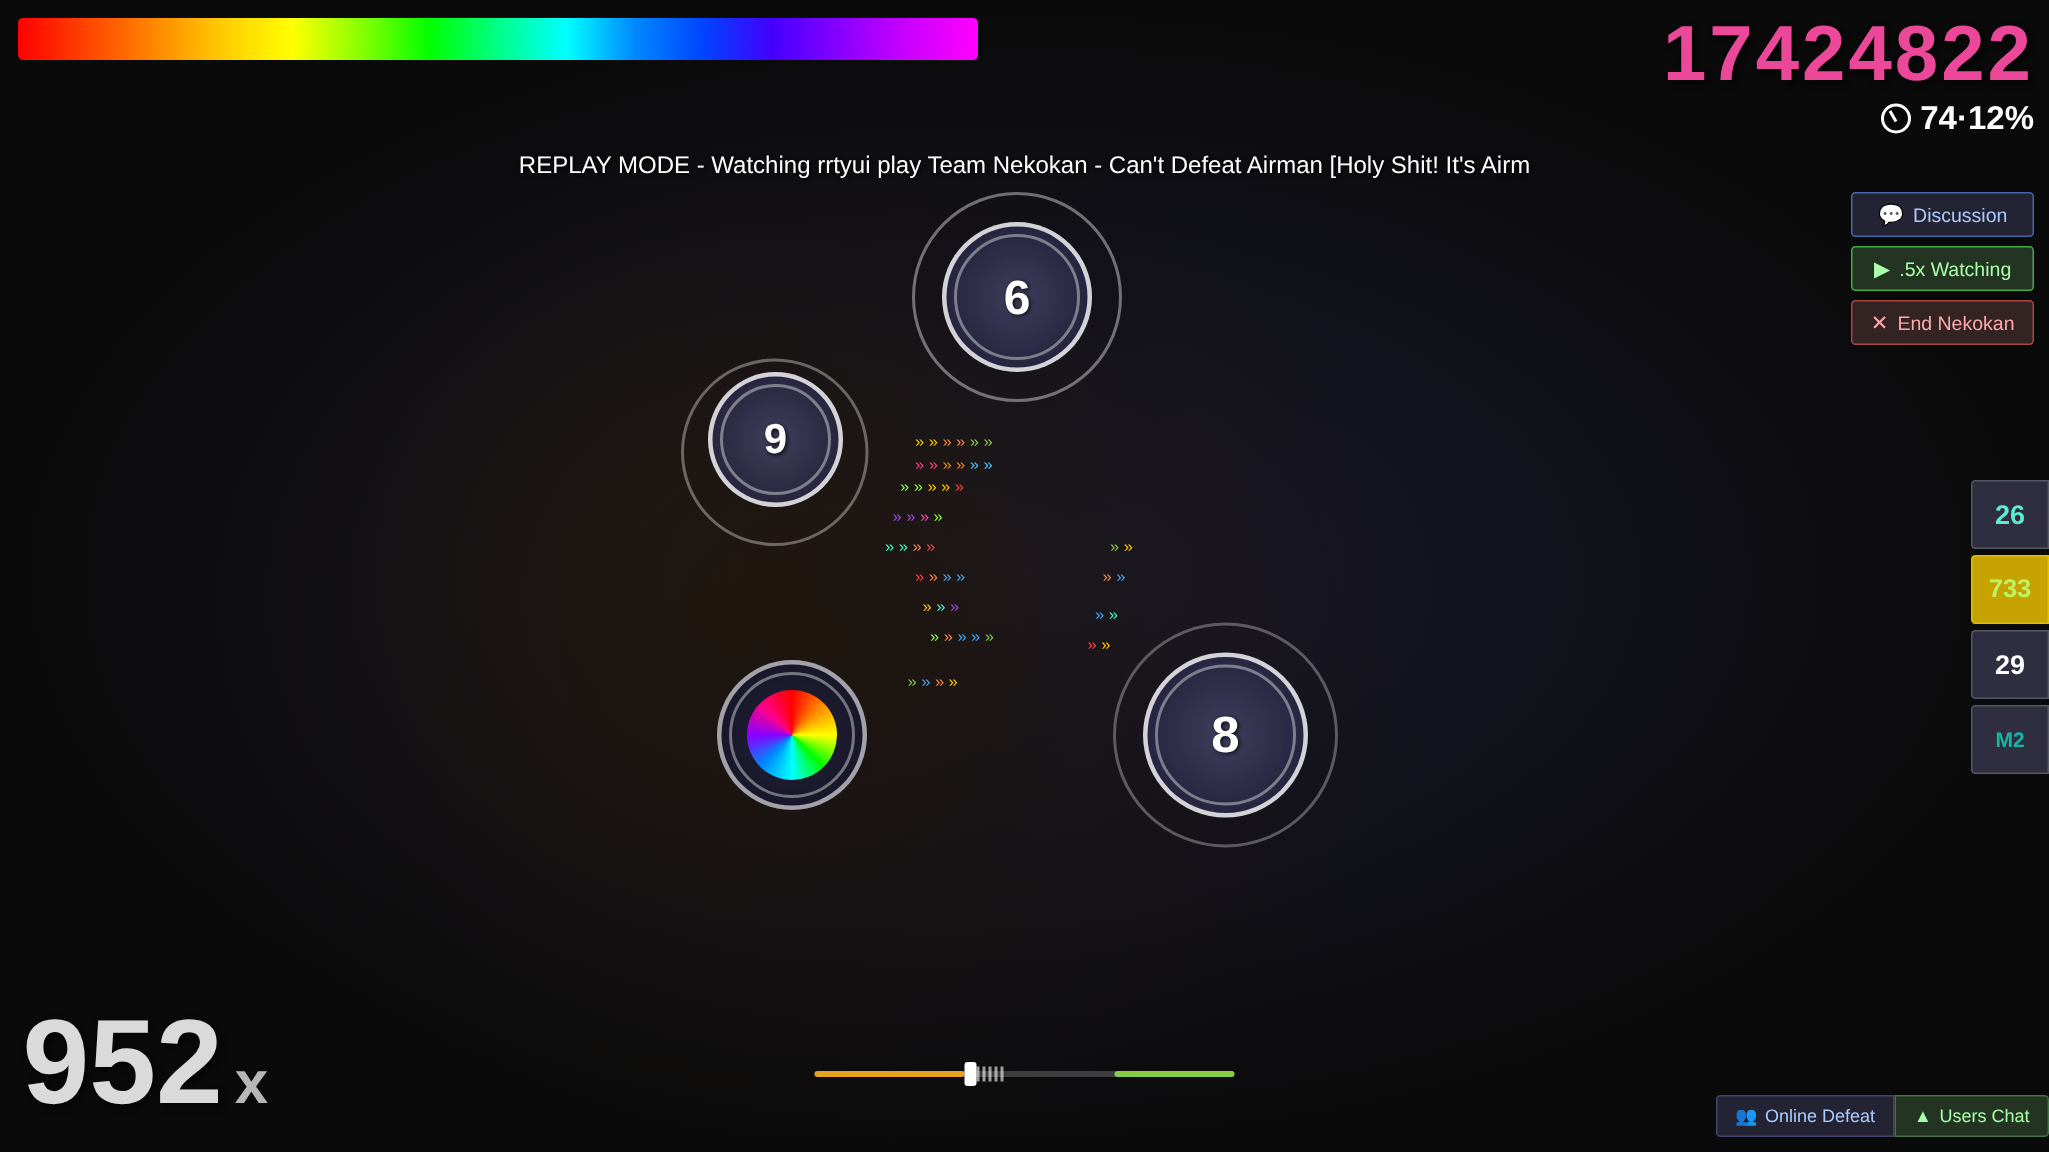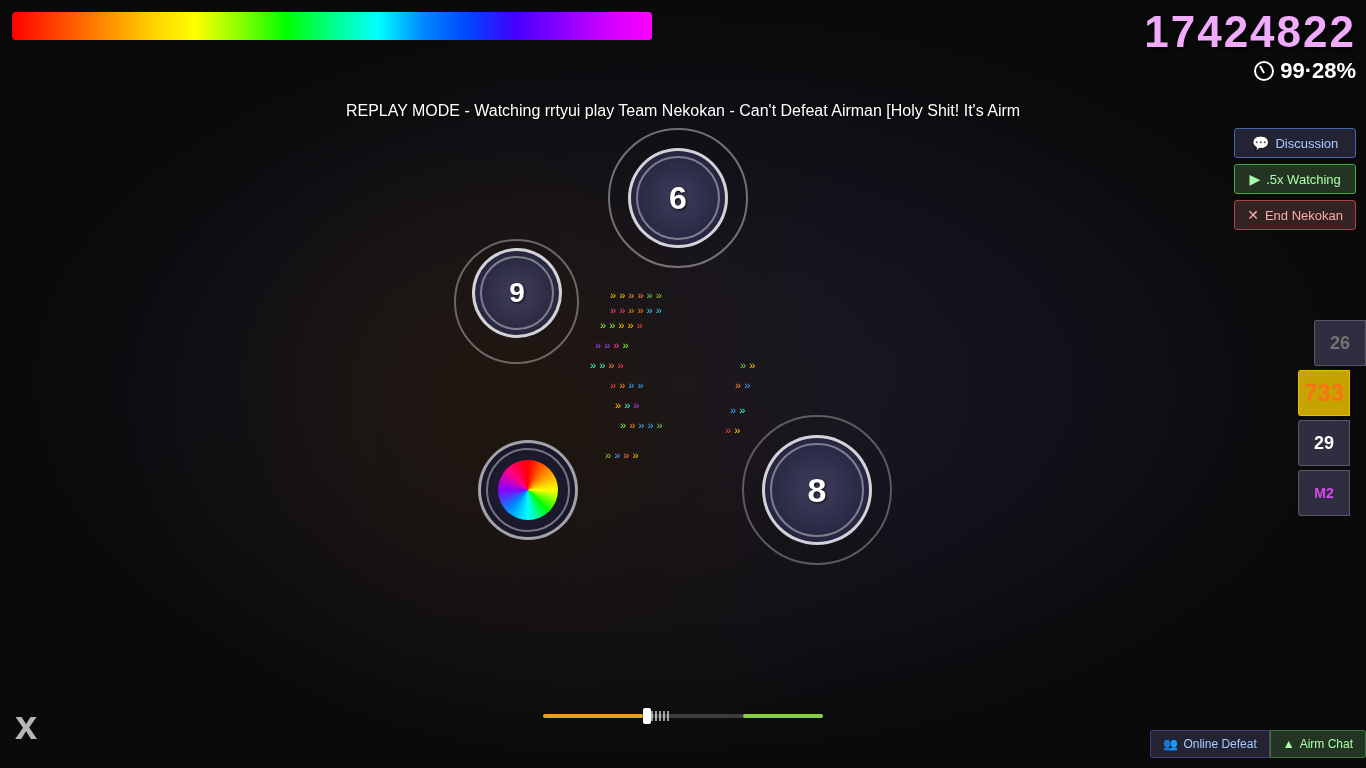--- a/index.html
+++ b/index.html
@@ -40,9 +40,9 @@
     }
 
     #score-value {
-      font-size: 44px;
+      font-size: 52px;
       font-weight: bold;
-      color: #f0abfc;
+      color: #ec4899;
       text-shadow: 2px 2px 4px rgba(0,0,0,0.8);
       letter-spacing: 2px;
       line-height: 1;

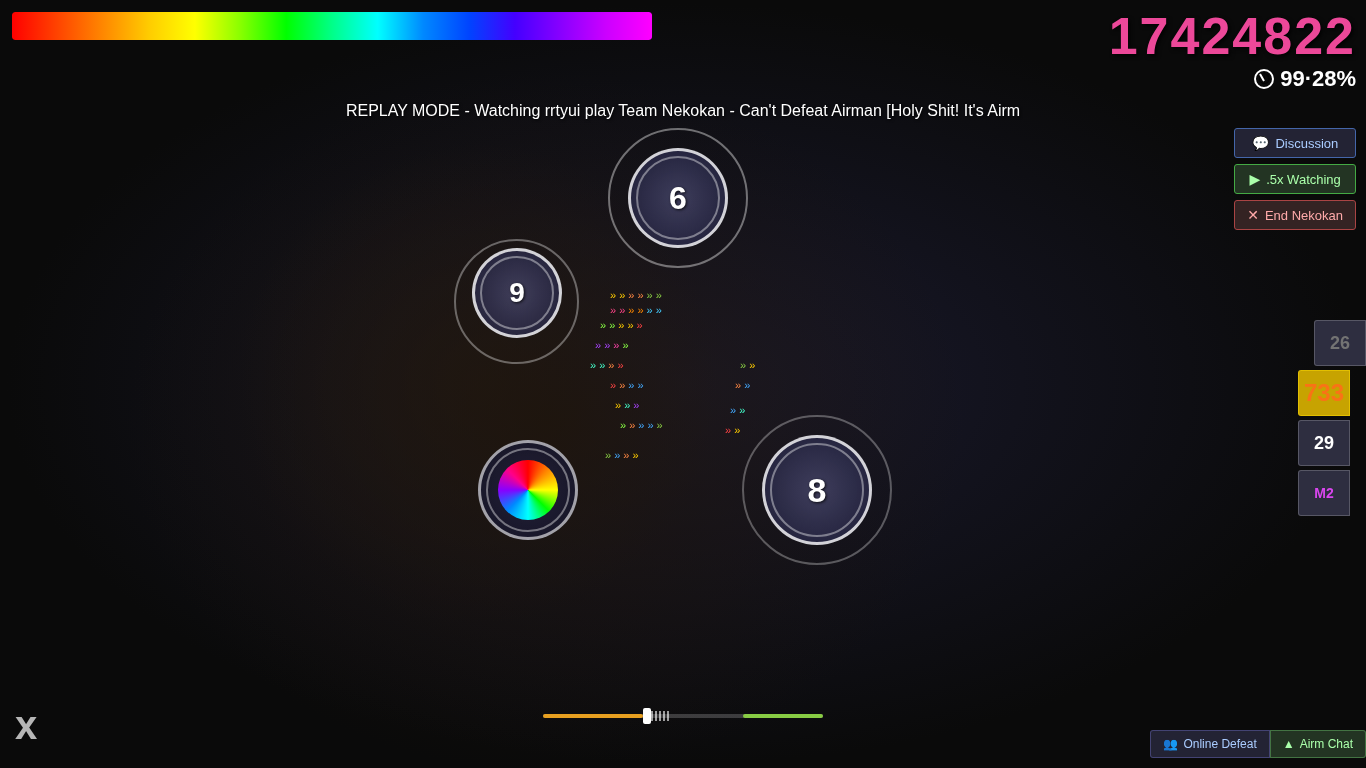--- a/index.html
+++ b/index.html
@@ -492,7 +492,7 @@
   <div id="score-value">17424822</div>
   <div id="score-accuracy">
     <div id="accuracy-icon">⏱</div>
-    <span id="accuracy-value">99·28%</span>
+    <span id="accuracy-value">74·12%</span>
   </div>
 </div>
 

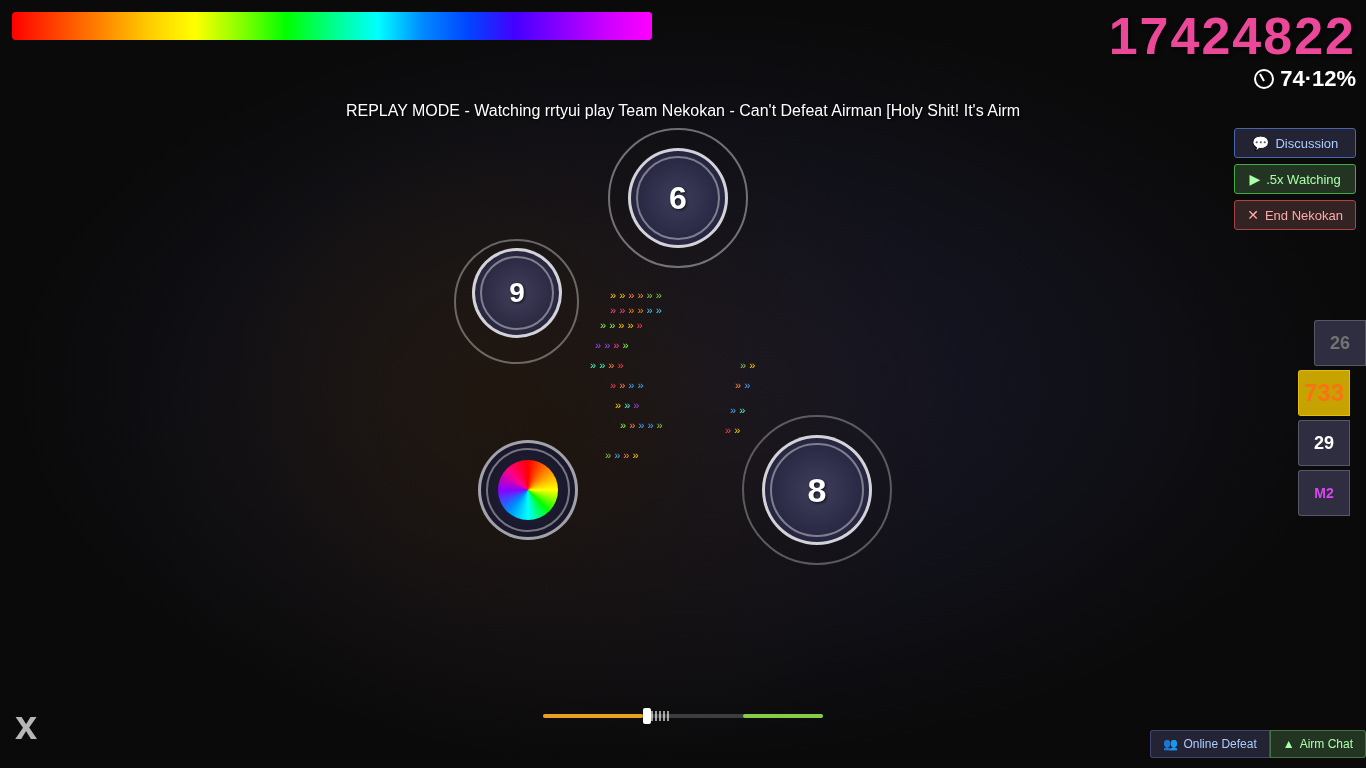--- a/index.html
+++ b/index.html
@@ -190,9 +190,8 @@
 
     #stat-26 {
       background: rgba(50, 50, 70, 0.9);
-      color: #737373;
+      color: #5eead4;
       border: 1px solid rgba(255,255,255,0.2);
-      margin-left: 16px;
     }
 
     #stat-733 {

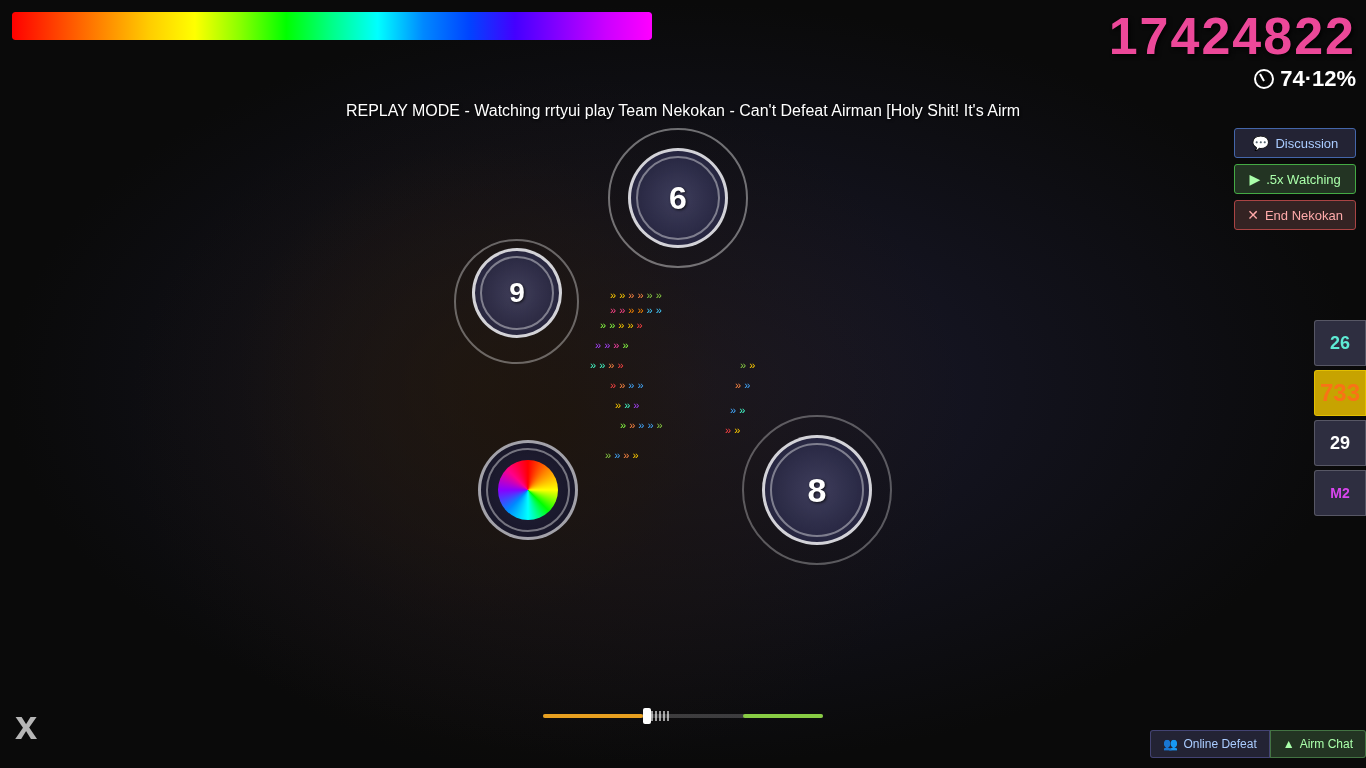--- a/index.html
+++ b/index.html
@@ -196,9 +196,9 @@
 
     #stat-733 {
       background: rgba(220, 180, 0, 0.9);
-      color: #f97316;
+      color: #bef264;
       border: 1px solid rgba(255,220,0,0.5);
-      font-size: 24px;
+      font-size: 17px;
     }
 
     #stat-22 {

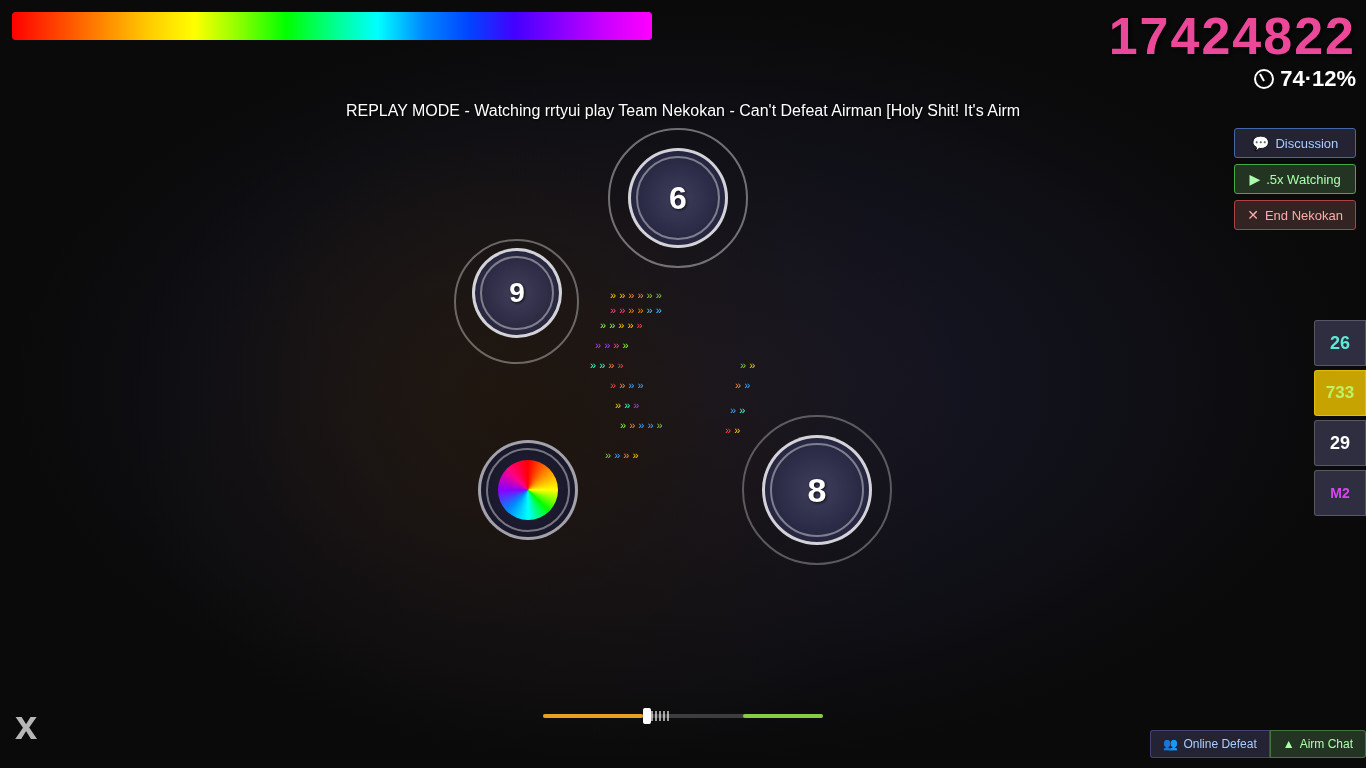--- a/index.html
+++ b/index.html
@@ -209,7 +209,7 @@
 
     #stat-m2 {
       background: rgba(50, 50, 70, 0.9);
-      color: #d946ef;
+      color: #14b8a6;
       border: 1px solid rgba(255,255,255,0.2);
       font-size: 14px;
     }

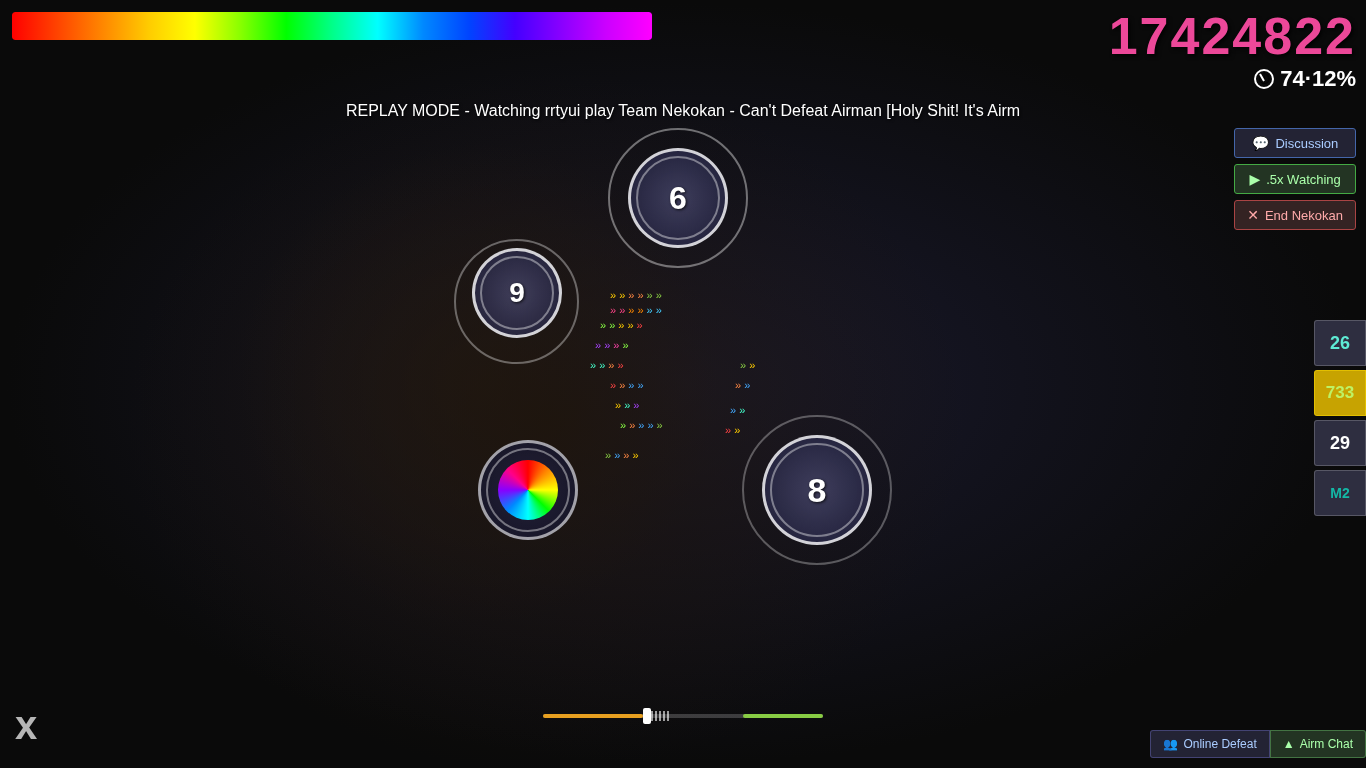--- a/index.html
+++ b/index.html
@@ -623,6 +623,7 @@
 </div>
 
 <div id="bottom-left">
+  <span id="combo-text">952</span>
   <span id="combo-x">x</span>
 </div>
 

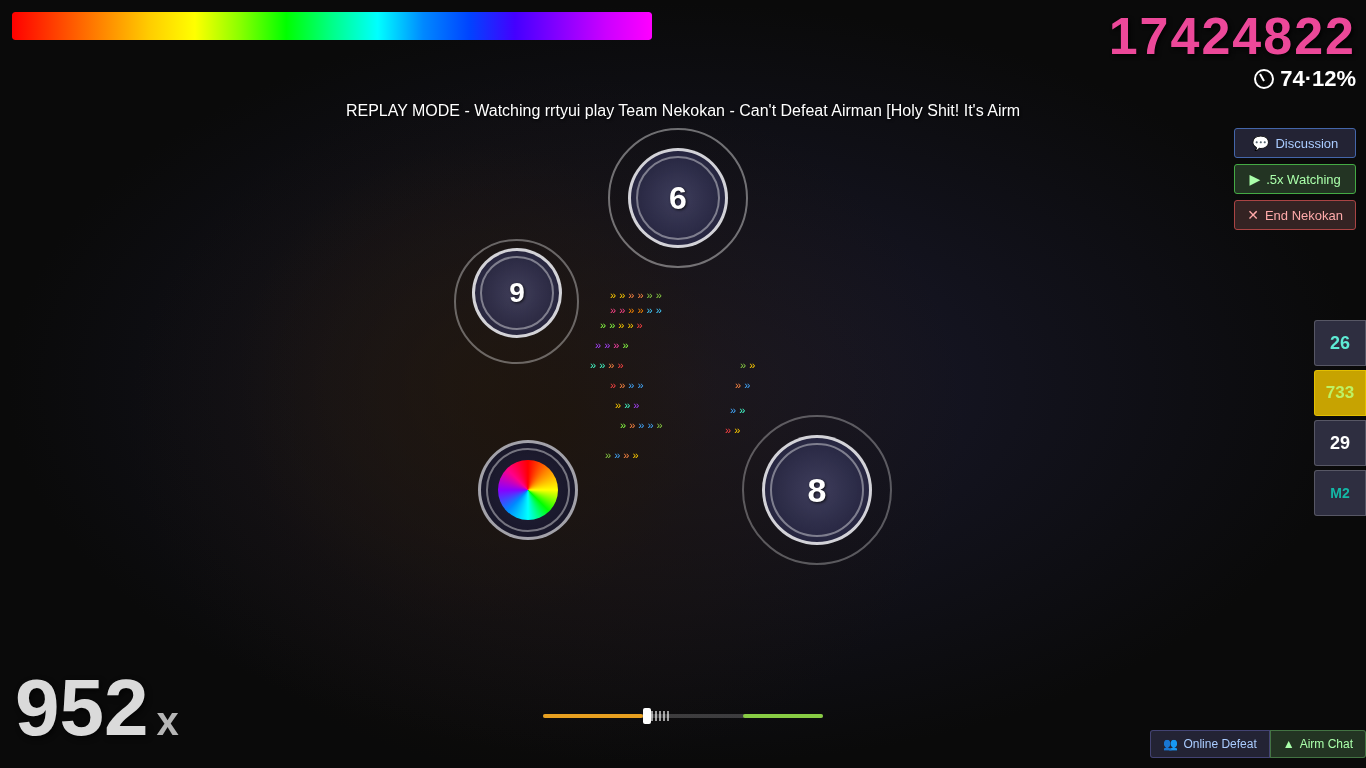--- a/index.html
+++ b/index.html
@@ -649,7 +649,7 @@
   </button>
   <button id="show-chat-btn">
     <span>▲</span>
-    <span>Airm Chat</span>
+    <span>Users Chat</span>
   </button>
 </div>
 

